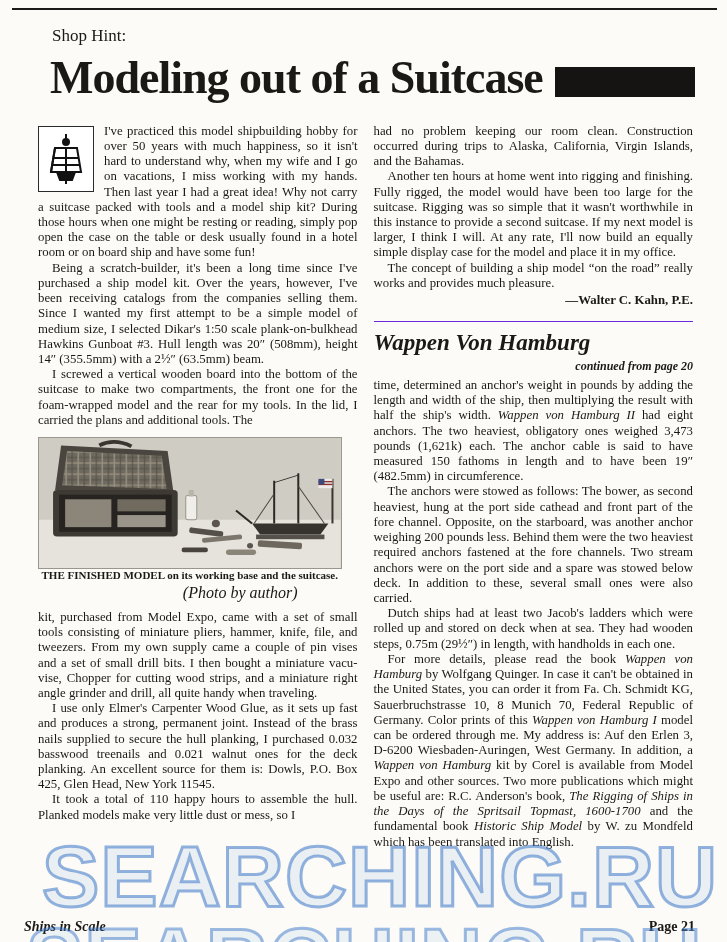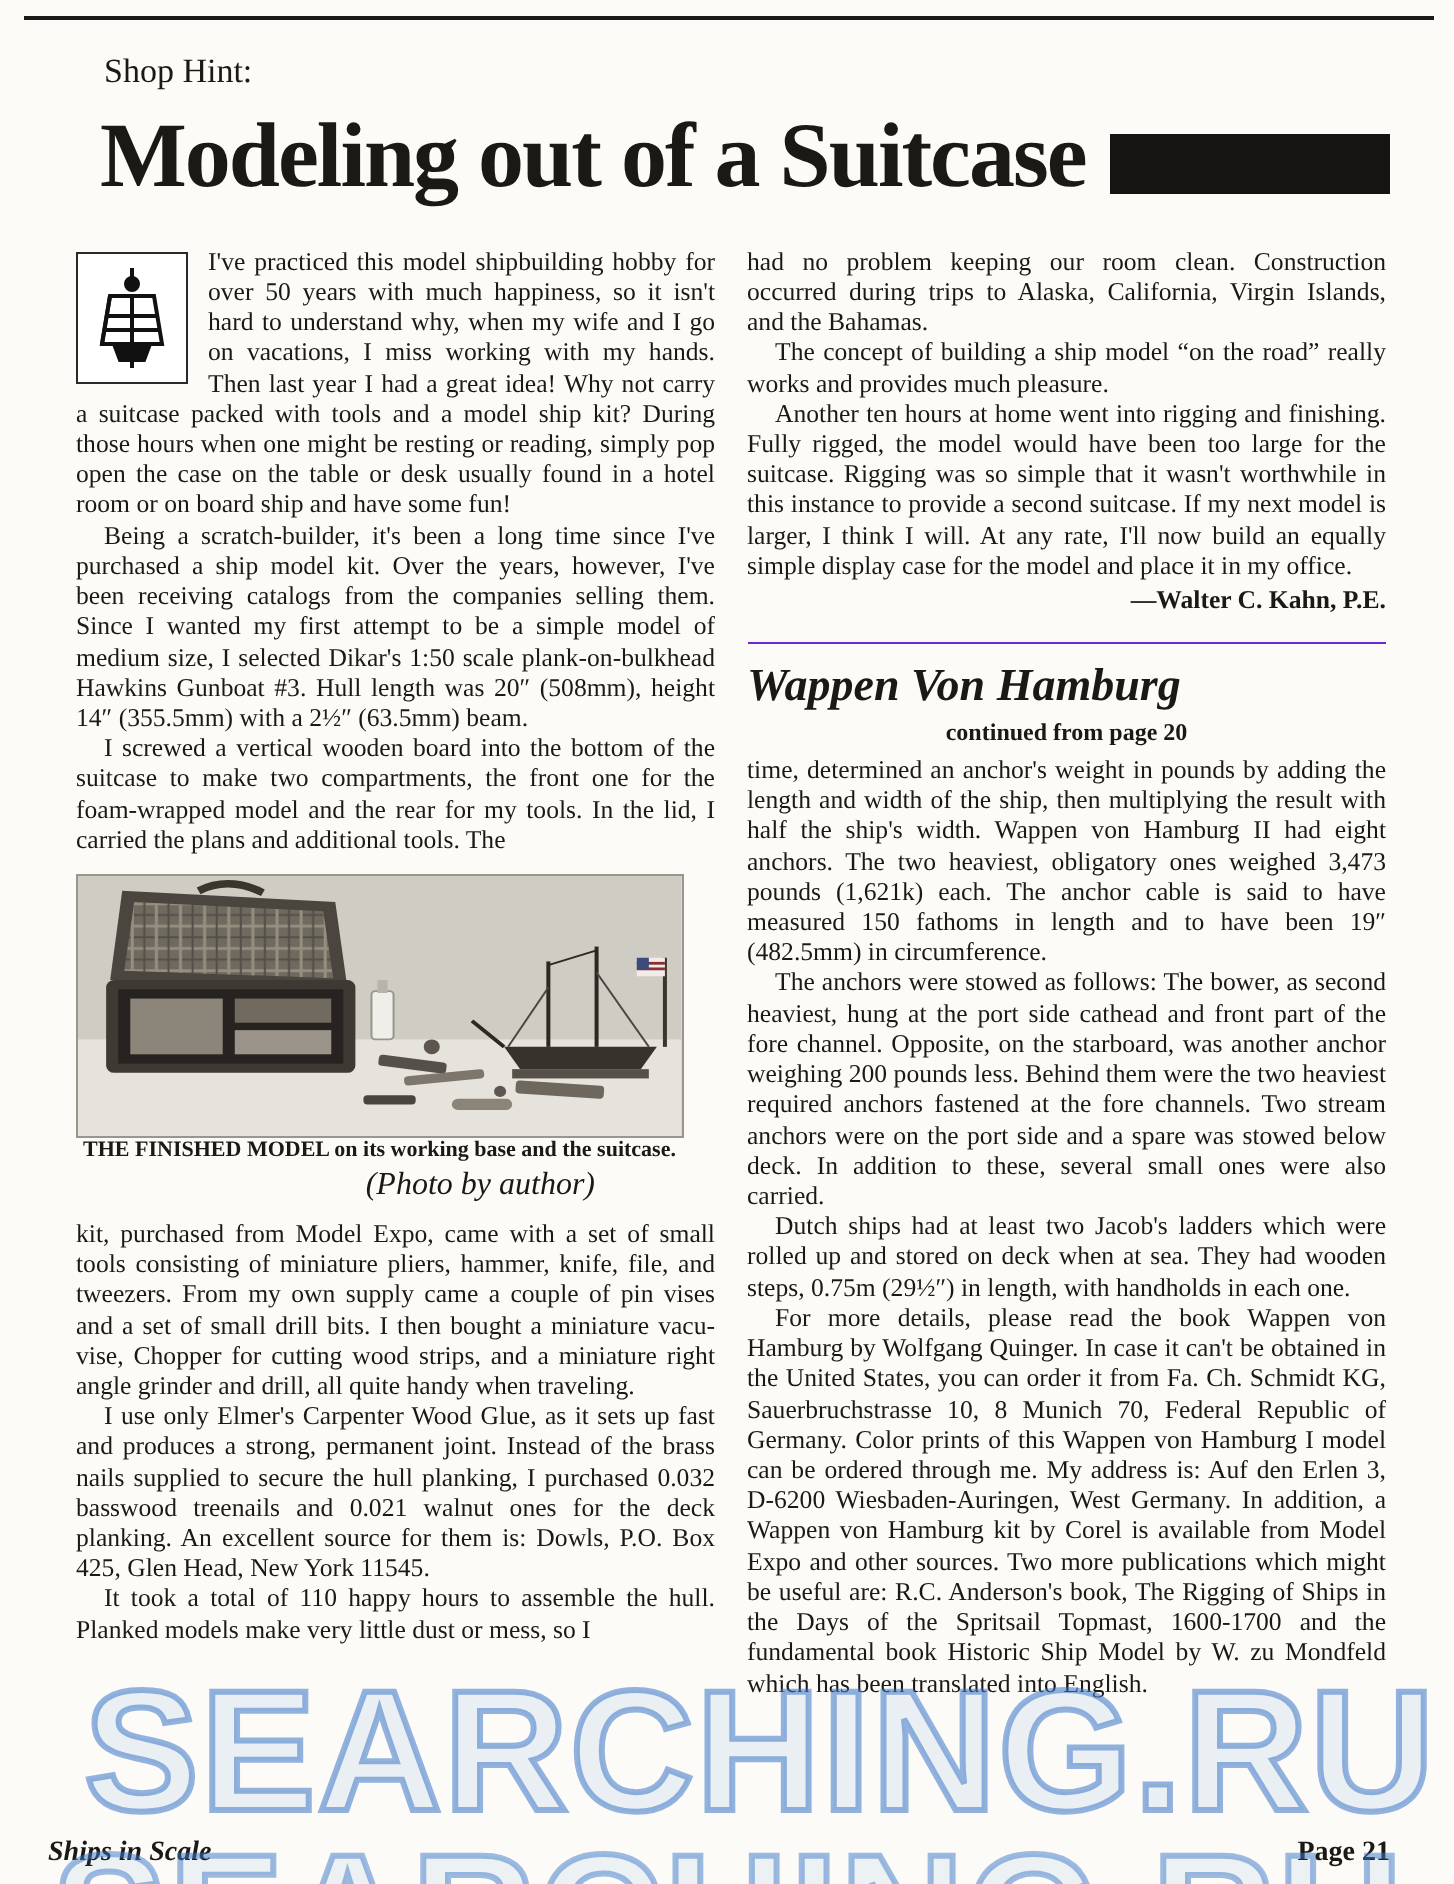--- a/index.html
+++ b/index.html
@@ -162,8 +162,8 @@
 
     <div class="col">
       <p>had no problem keeping our room clean. Construction occurred during trips to Alaska, California, Virgin Islands, and the Bahamas.</p>
+      <p class="ind">Another ten hours at home went into rigging and finishing. Fully rigged, the model would have been too large for the suitcase. Rigging was so simple that it wasn't worthwhile in this instance to provide a second suitcase. If my next model is larger, I think I will. At any rate, I'll now build an equally simple display case for the model and place it in my office.</p>
       <p class="ind">The concept of building a ship model “on the road” really works and provides much pleasure.</p>
-      <p class="ind">Another ten hours at home went into rigging and finishing. Fully rigged, the model would have been too large for the suitcase. Rigging was so simple that it wasn't worthwhile in this instance to provide a second suitcase. If my next model is larger, I think I will. At any rate, I'll now build an equally simple display case for the model and place it in my office.</p>
       <p class="byline">—Walter C. Kahn, P.E.</p>
 
       <div class="section">

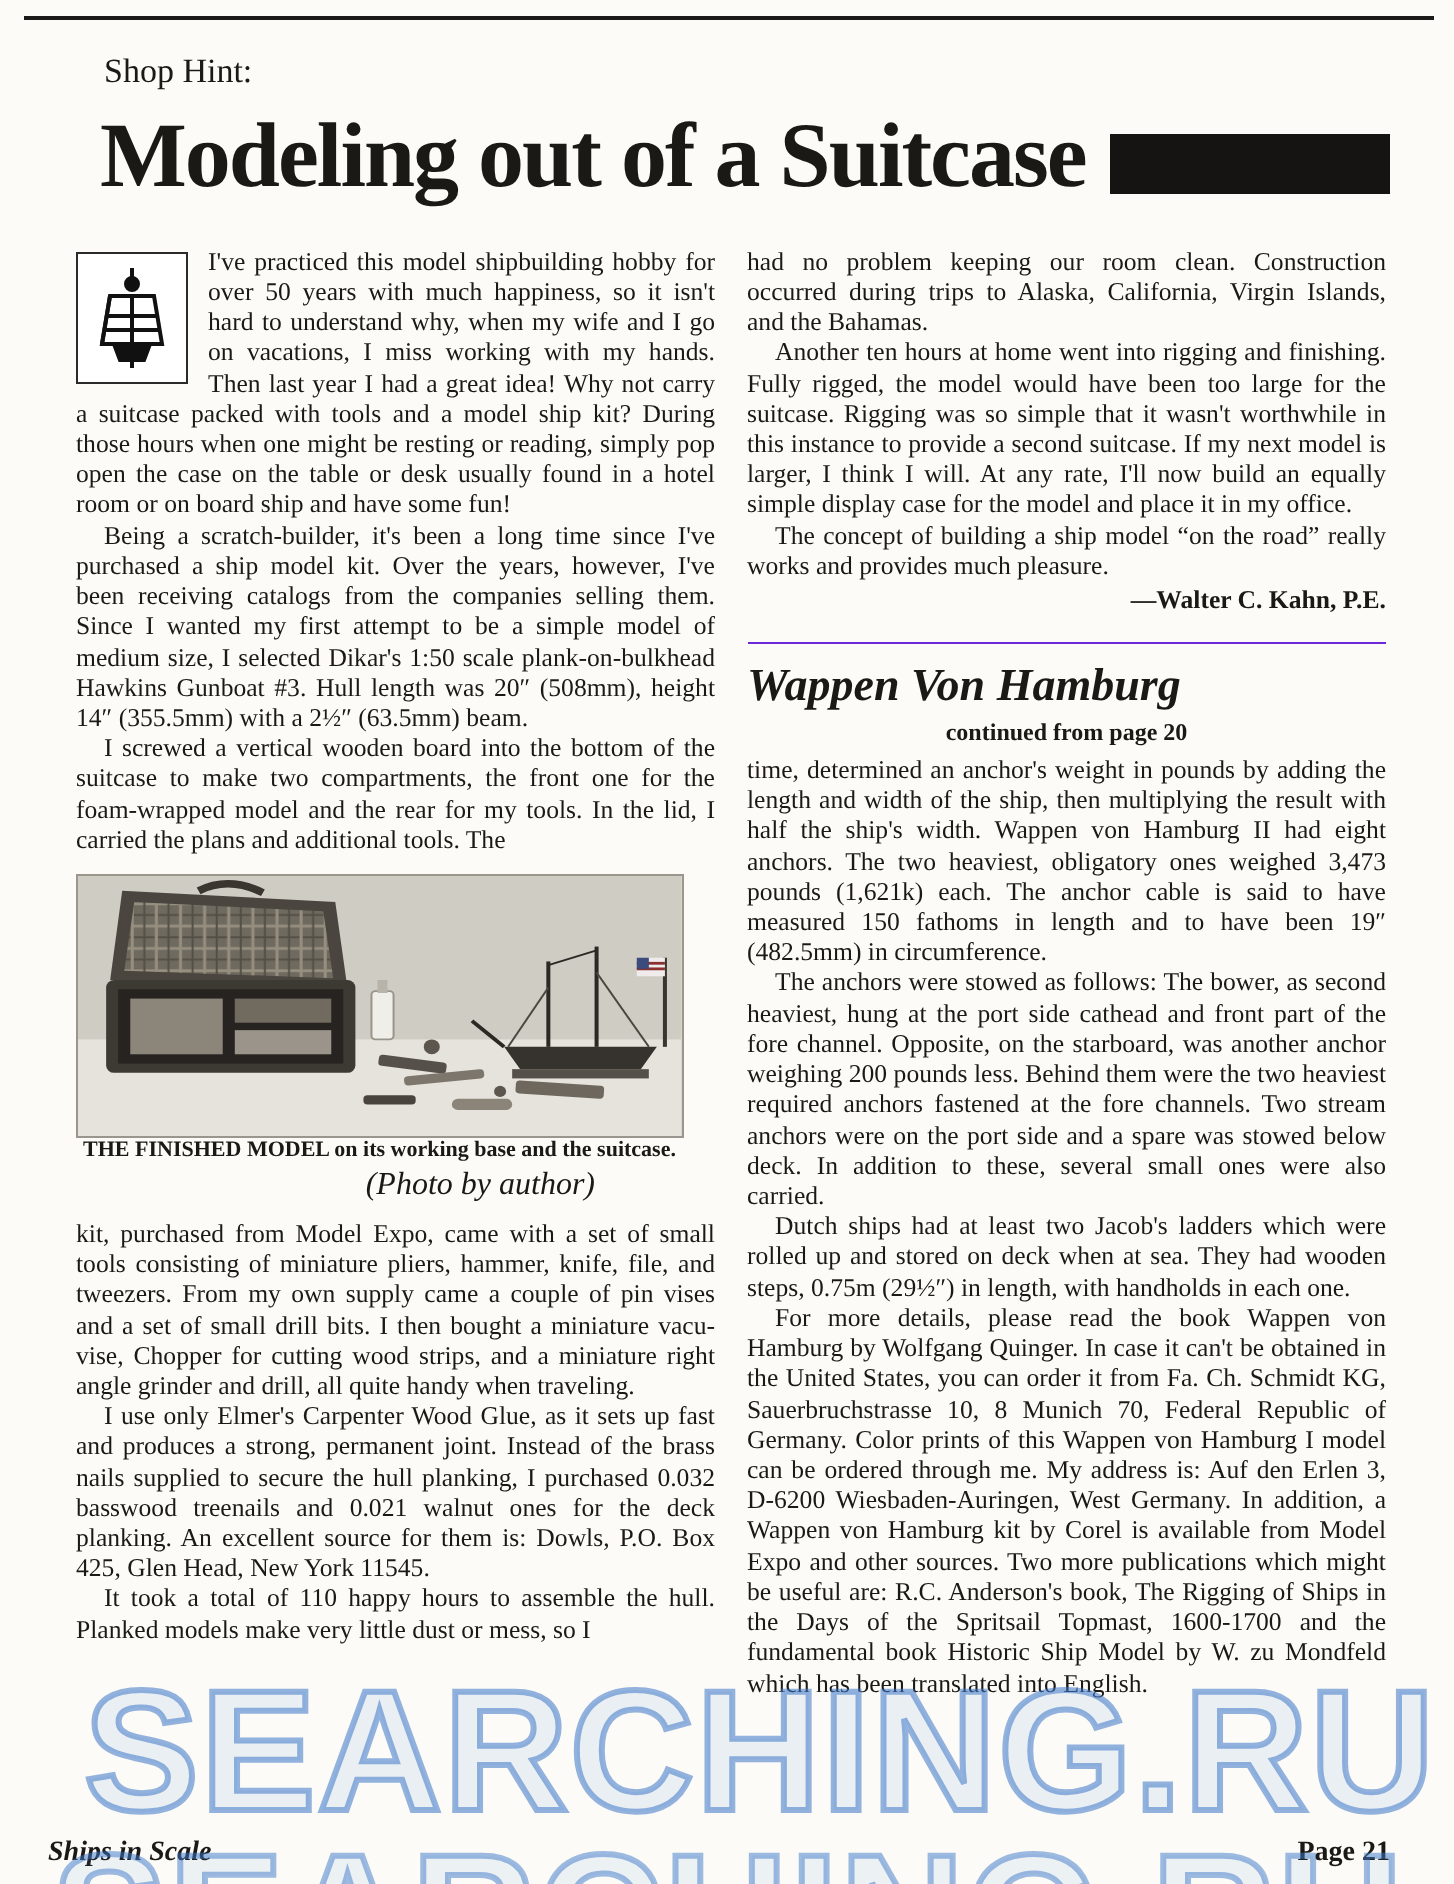--- a/index.html
+++ b/index.html
@@ -40,7 +40,7 @@
 
   .section { margin-top:13px; border-top:1px solid #6d28d9; padding-top:7px; }
   .section-title { margin:0 0 2px; font-size:23px; font-weight:bold; font-style:italic; letter-spacing:0; text-align:left; }
-  .section-sub { font-size:12px; font-weight:bold; margin:0 0 5px !important; text-align:center; }
+  .section-sub { font-size:12px; font-weight:bold; font-style:italic; margin:0 0 5px !important; text-align:right; }
 
   .seg-i { }
 

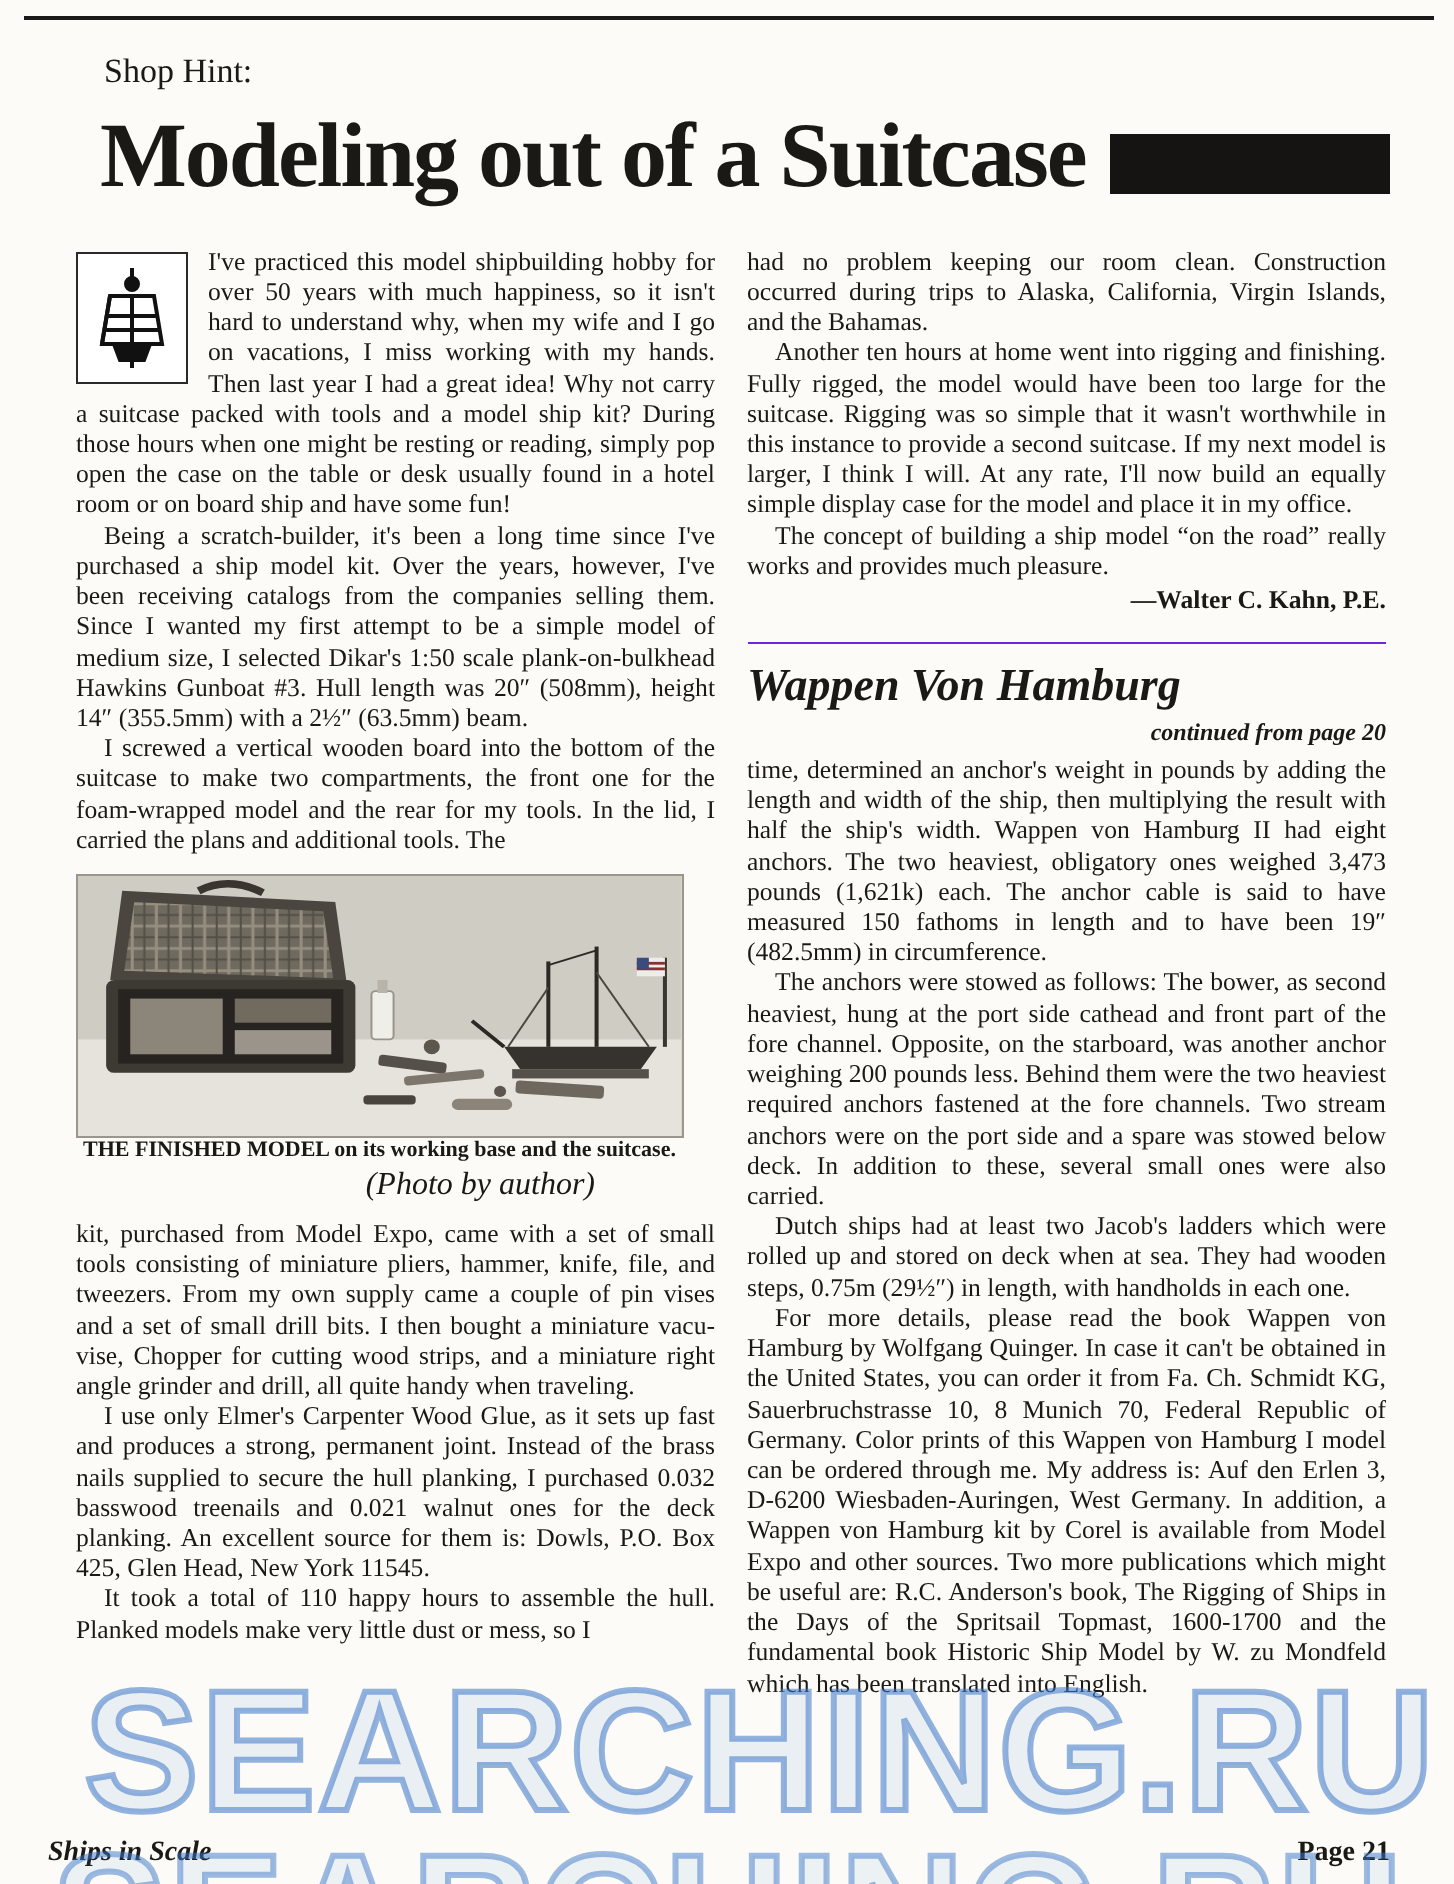--- a/index.html
+++ b/index.html
@@ -42,7 +42,7 @@
   .section-title { margin:0 0 2px; font-size:23px; font-weight:bold; font-style:italic; letter-spacing:0; text-align:left; }
   .section-sub { font-size:12px; font-weight:bold; font-style:italic; margin:0 0 5px !important; text-align:right; }
 
-  .seg-i { }
+  .seg-i { font-style:italic; }
 
   .footer {
     position:absolute; left:24px; right:32px; bottom:7px;

